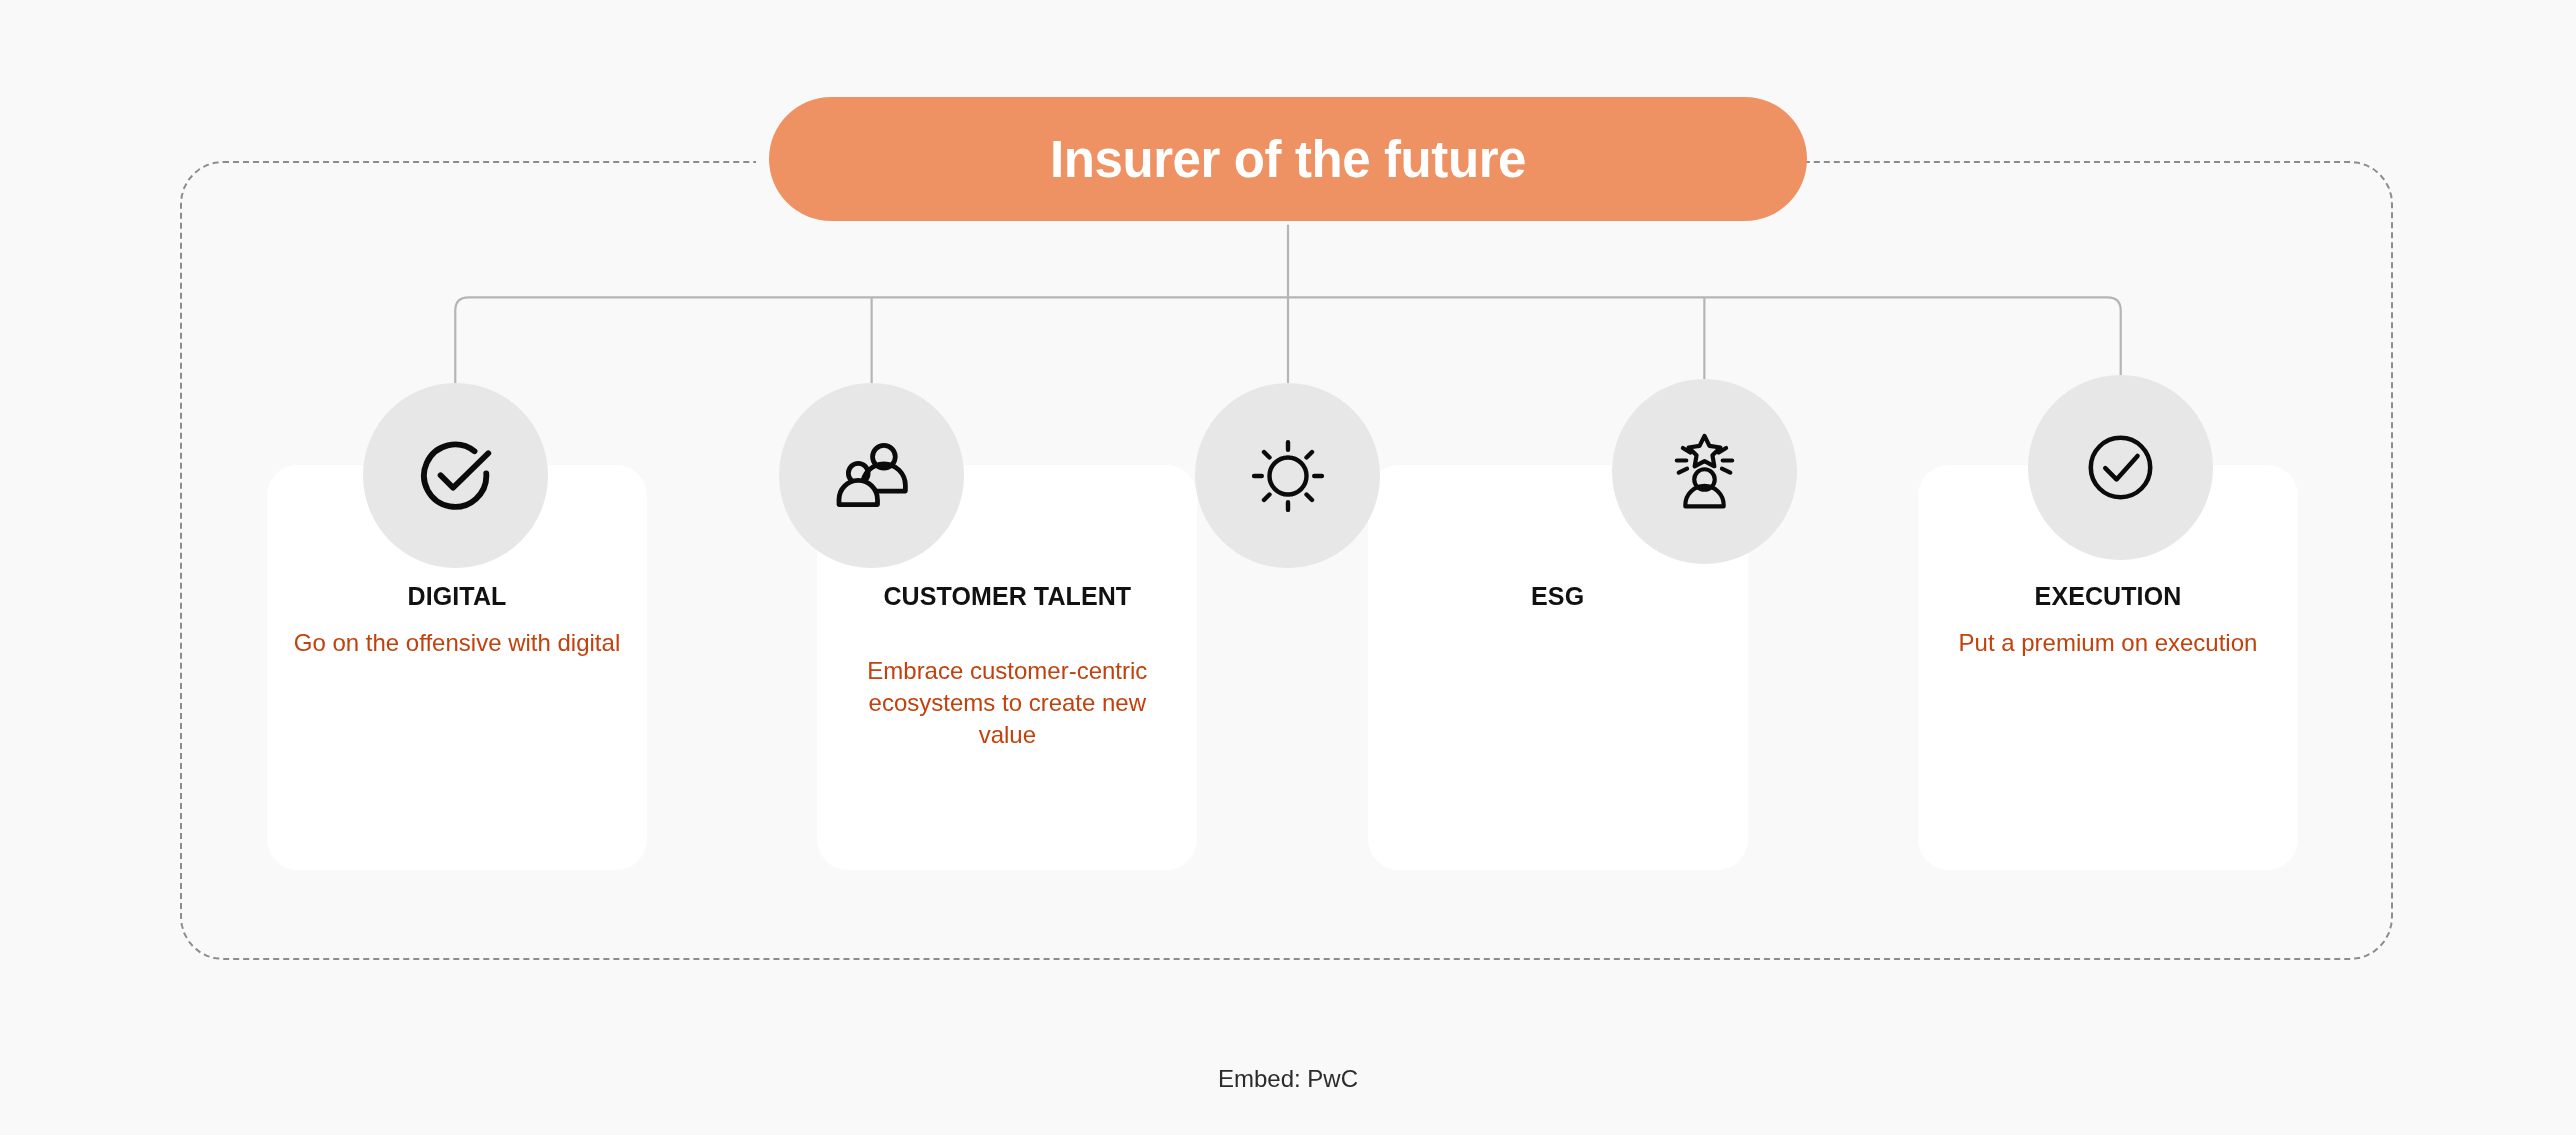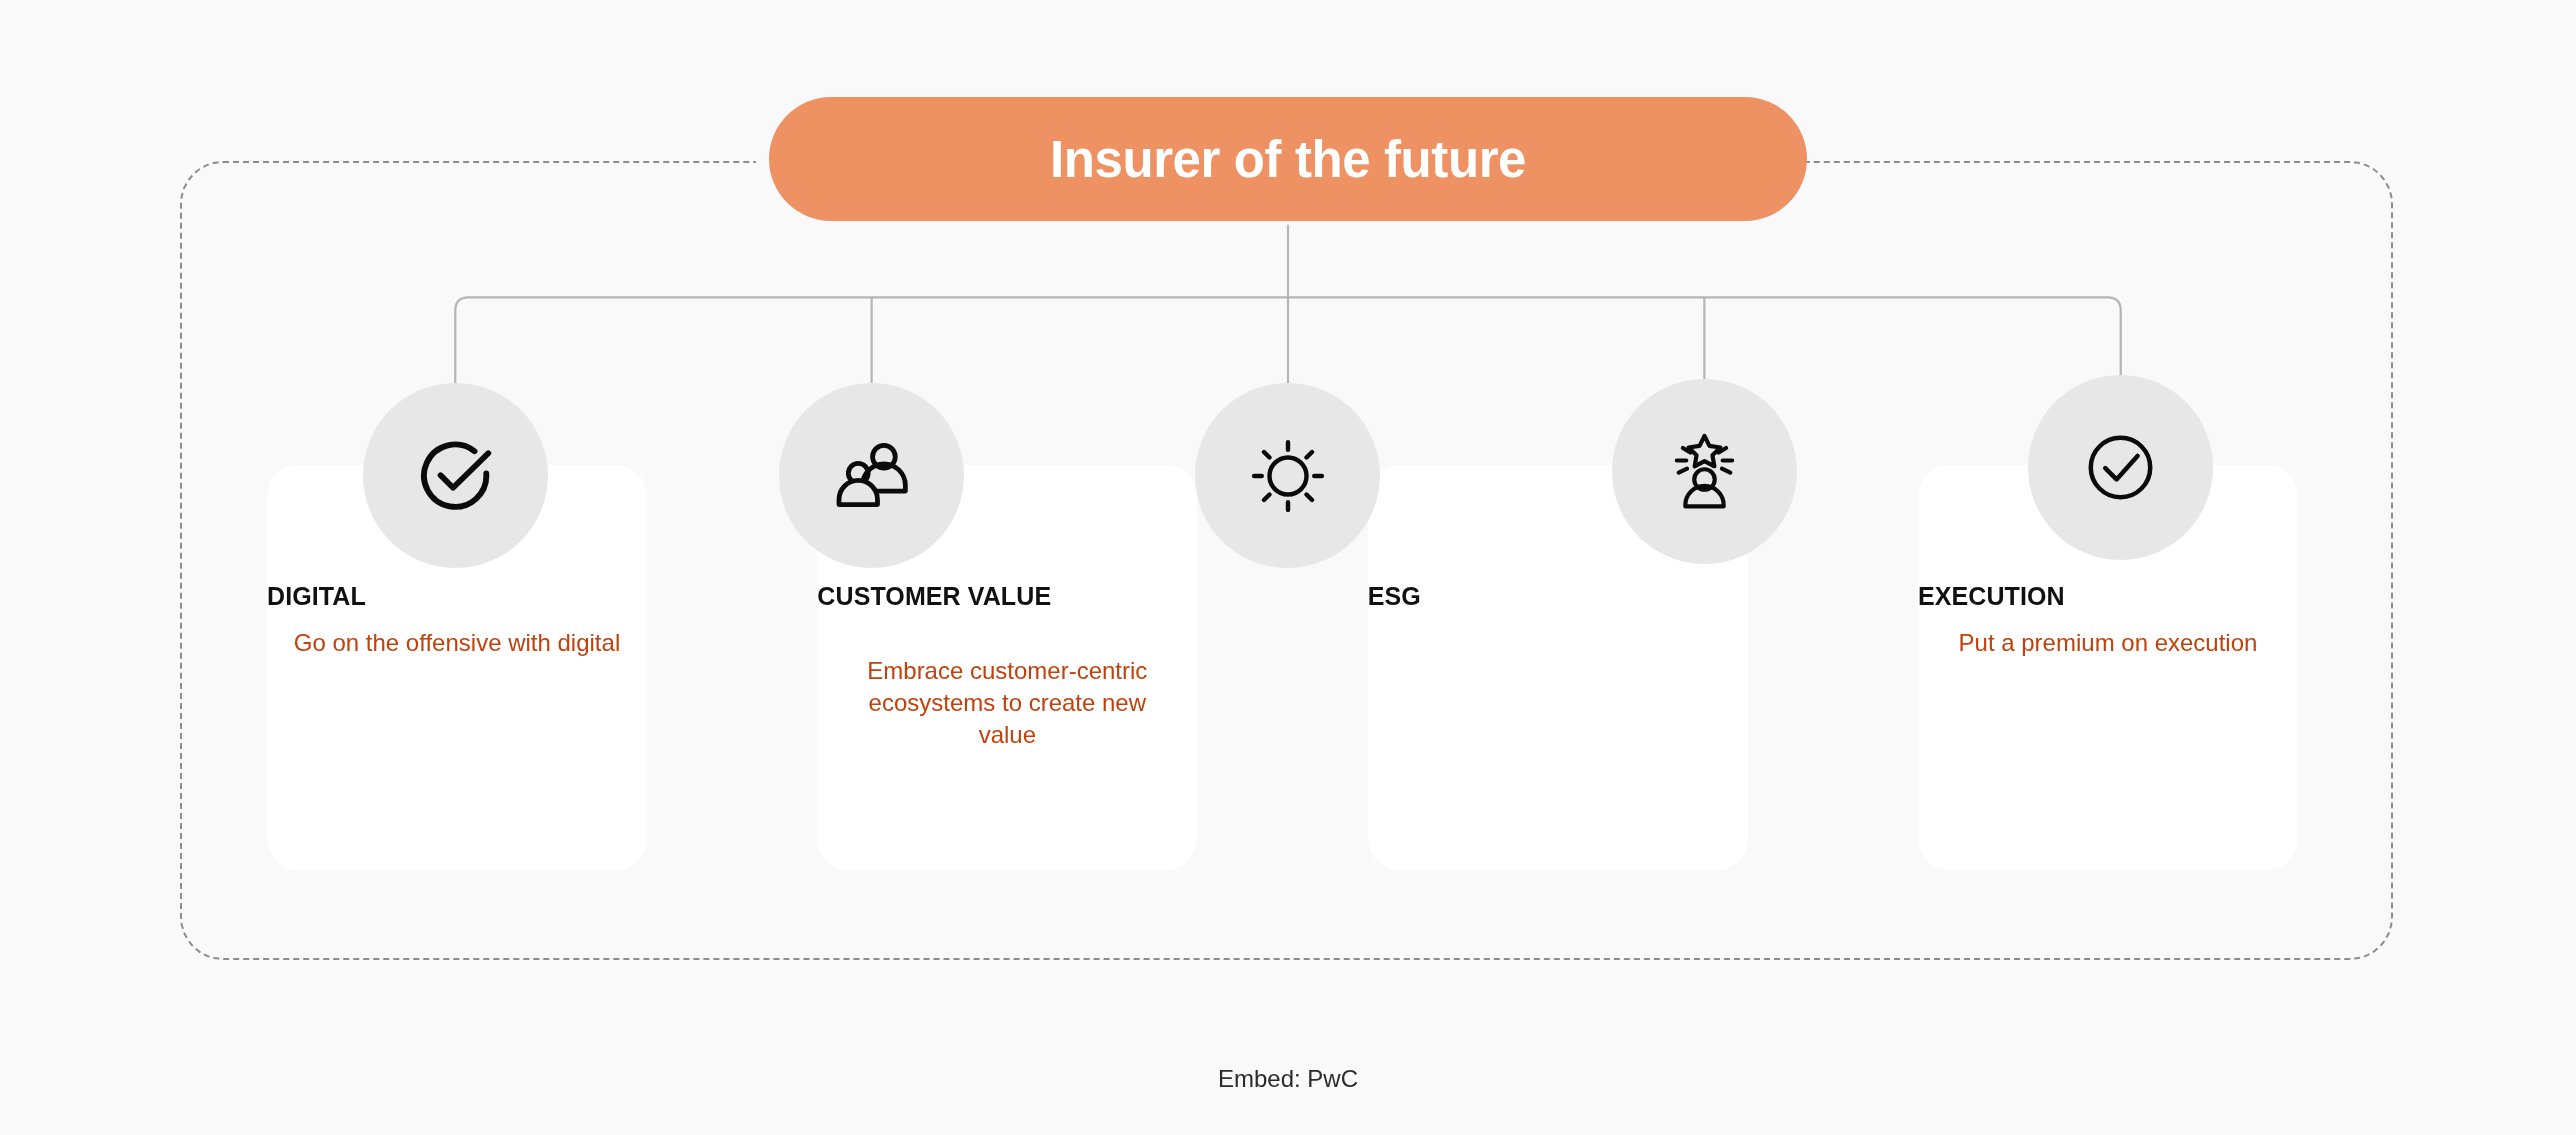--- a/index.html
+++ b/index.html
@@ -102,6 +102,7 @@
     padding-top: 117px;
   }
   .card-title {
+    text-align: center;
     font-size: 25px;
     font-weight: bold;
     color: #111111;

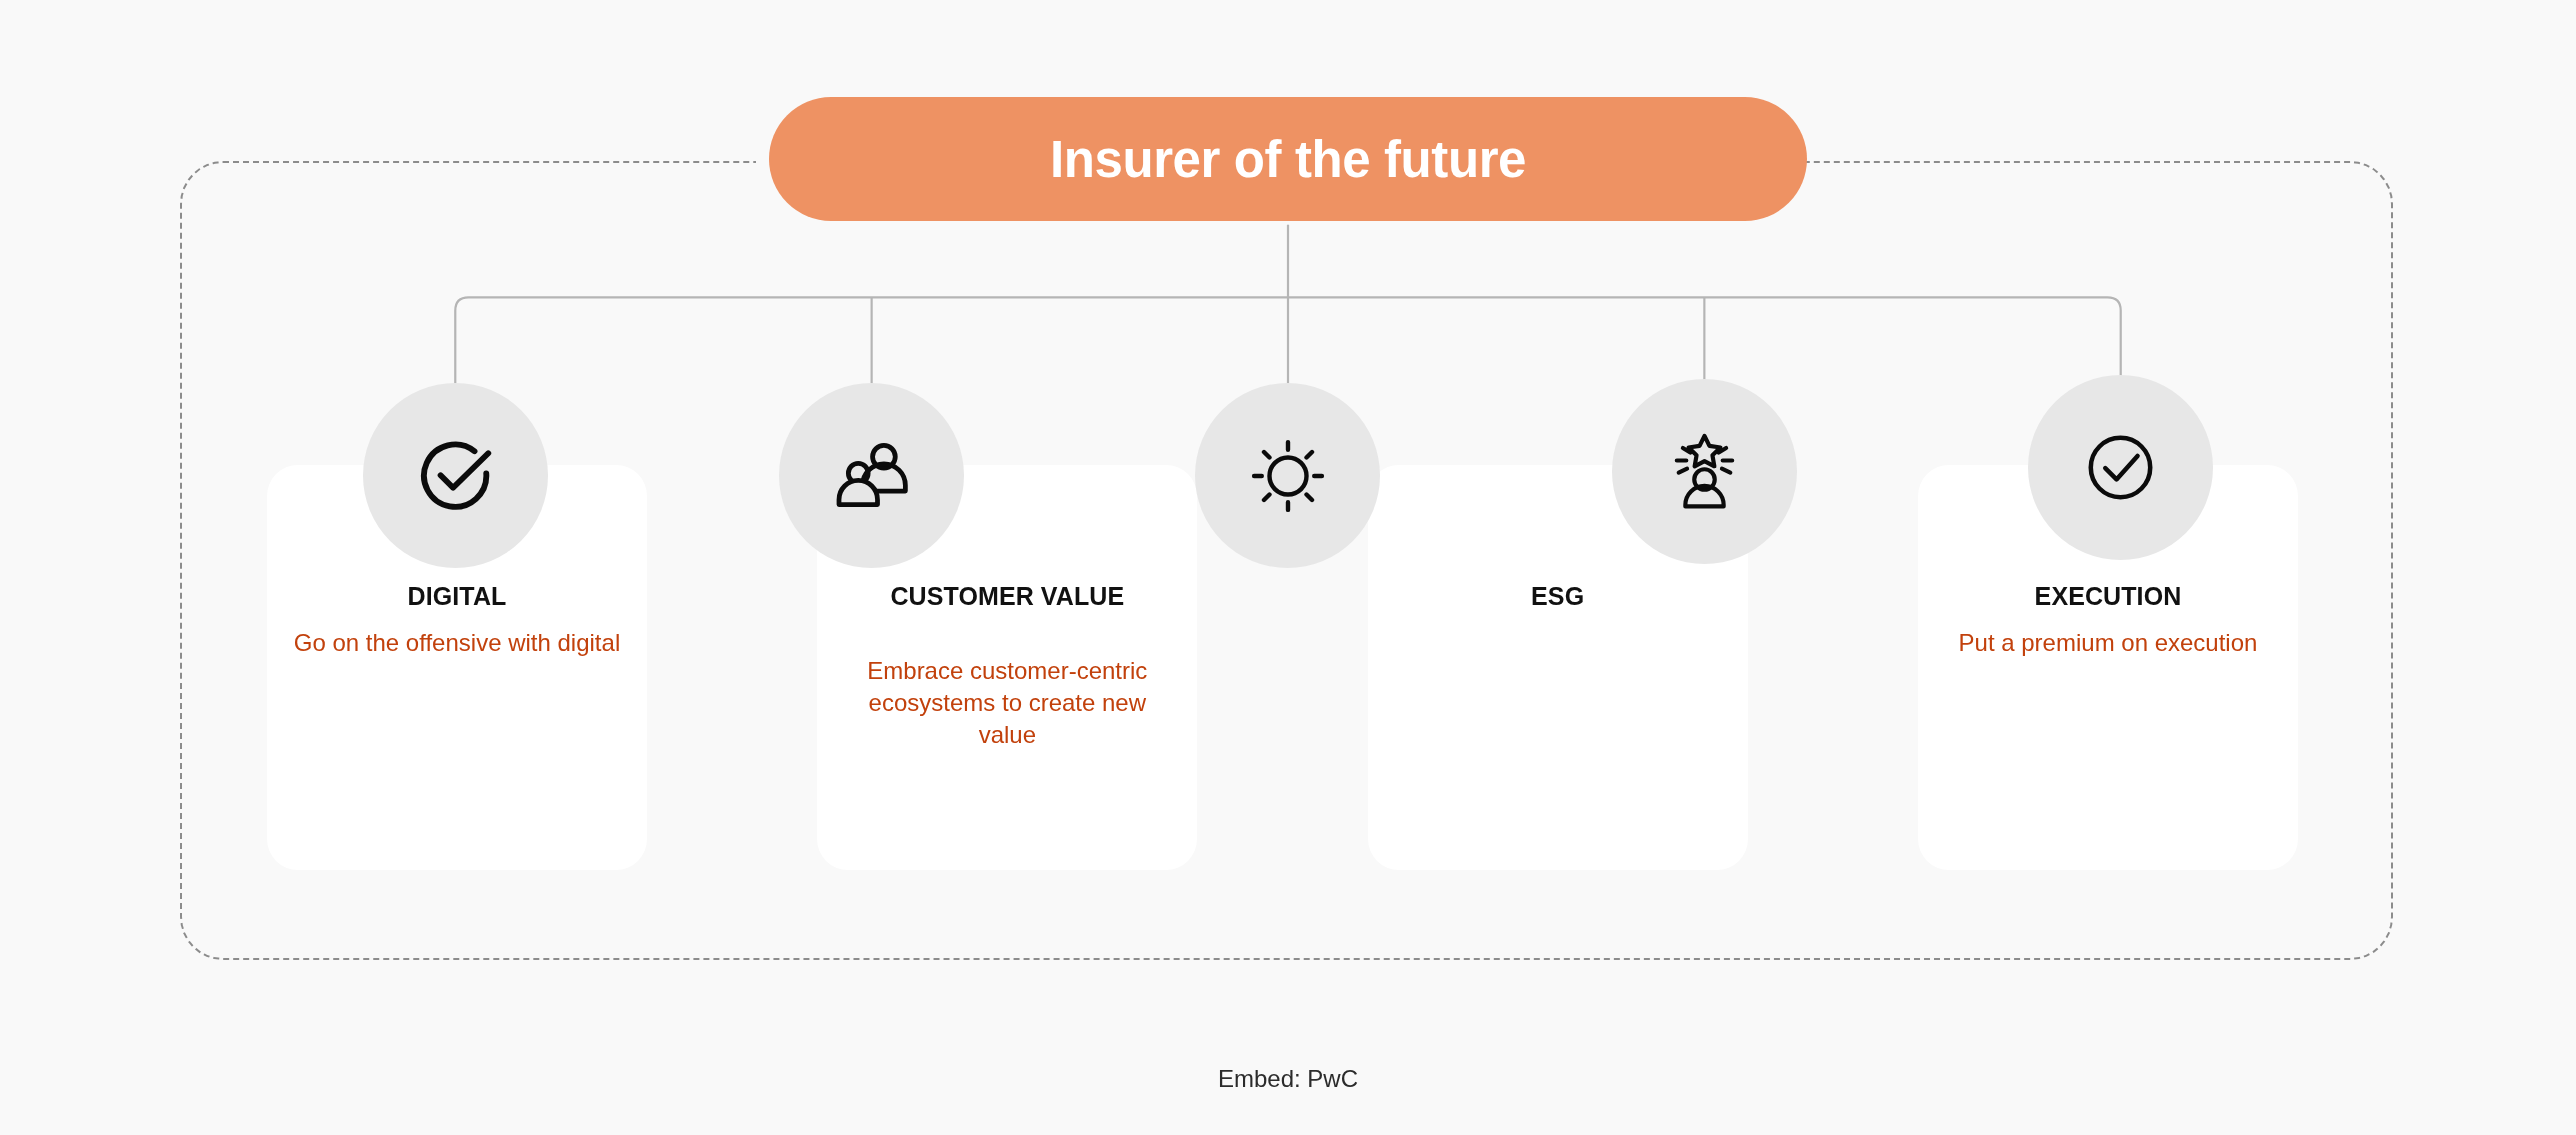--- a/index.html
+++ b/index.html
@@ -229,7 +229,7 @@
     </div>
 
     <div class="card">
-      <div class="card-title">CUSTOMER VALUE</div>
+      <div class="card-title">CUSTOMER TALENT</div>
       <div class="card-body" style="padding:0 41px;margin-top:44px;">Embrace customer-centric ecosystems to create new value</div>
     </div>
 

